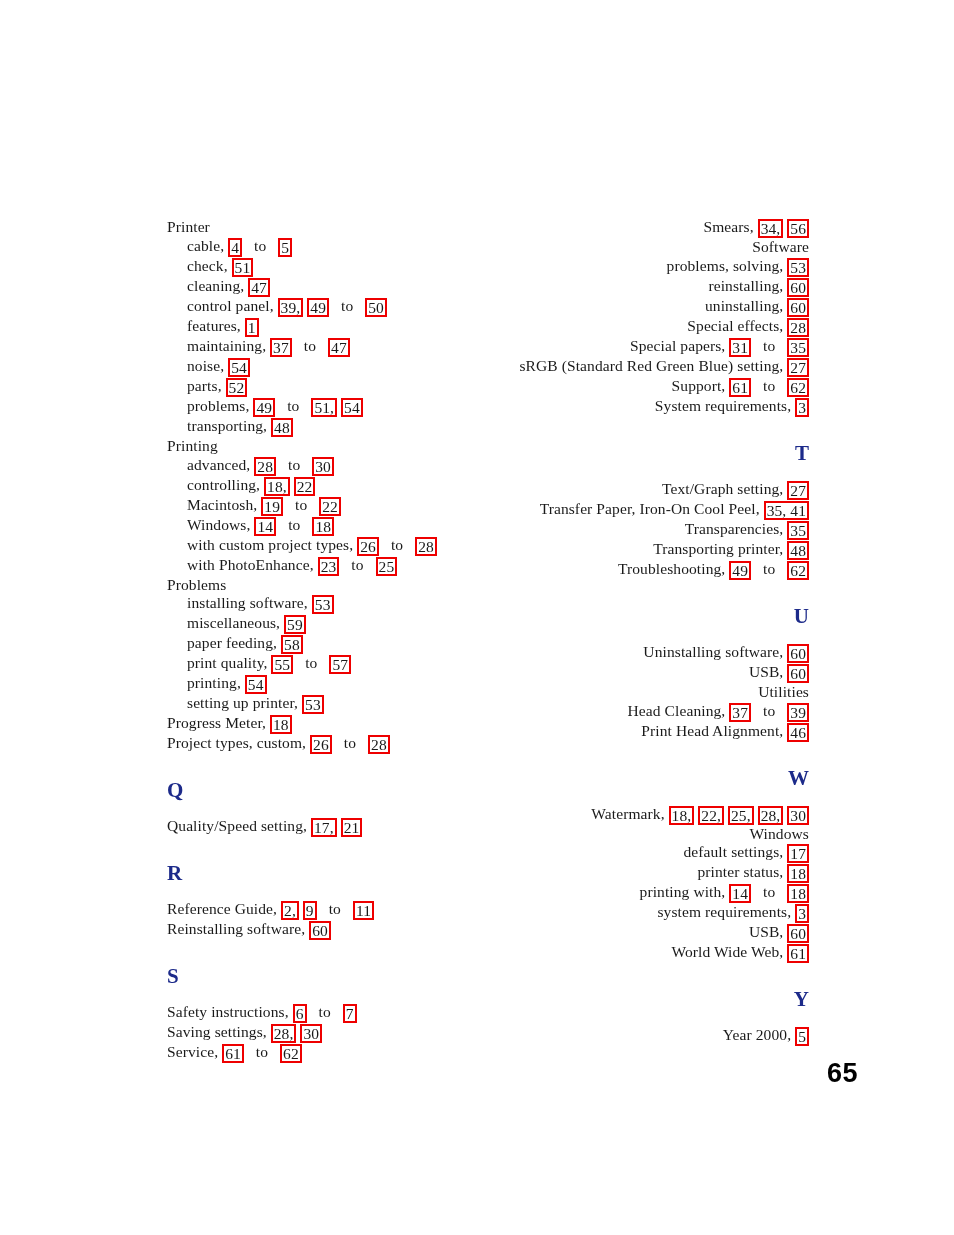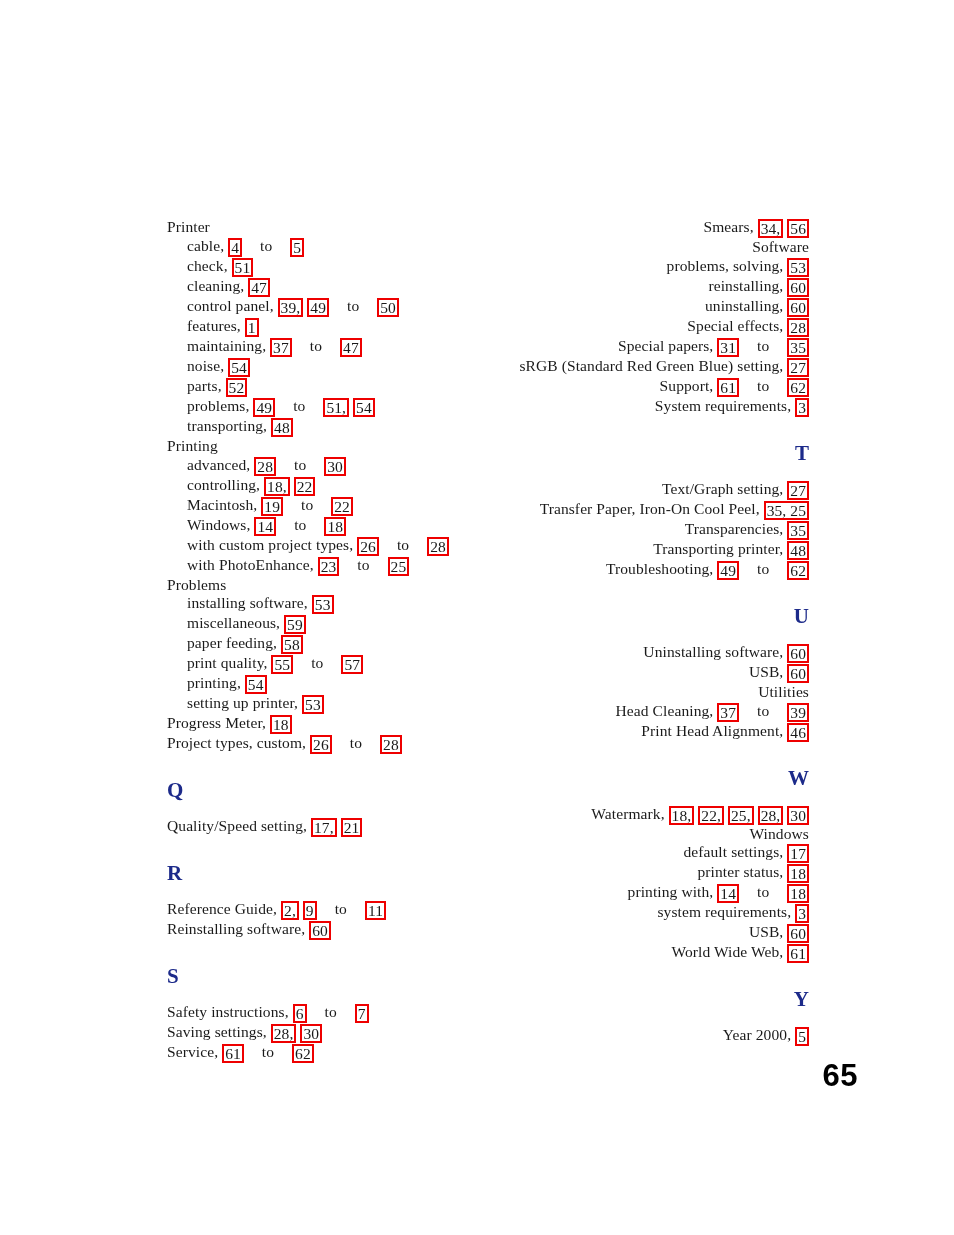--- a/index.html
+++ b/index.html
@@ -59,7 +59,7 @@
     box-sizing: content-box;
   }
 
-  .sp-to { padding: 0 18px; }
+  .sp-to { padding: 0 12px; }
   .gap-hdr { height: 16px; }
   .gap-sec { height: 26px; }
 

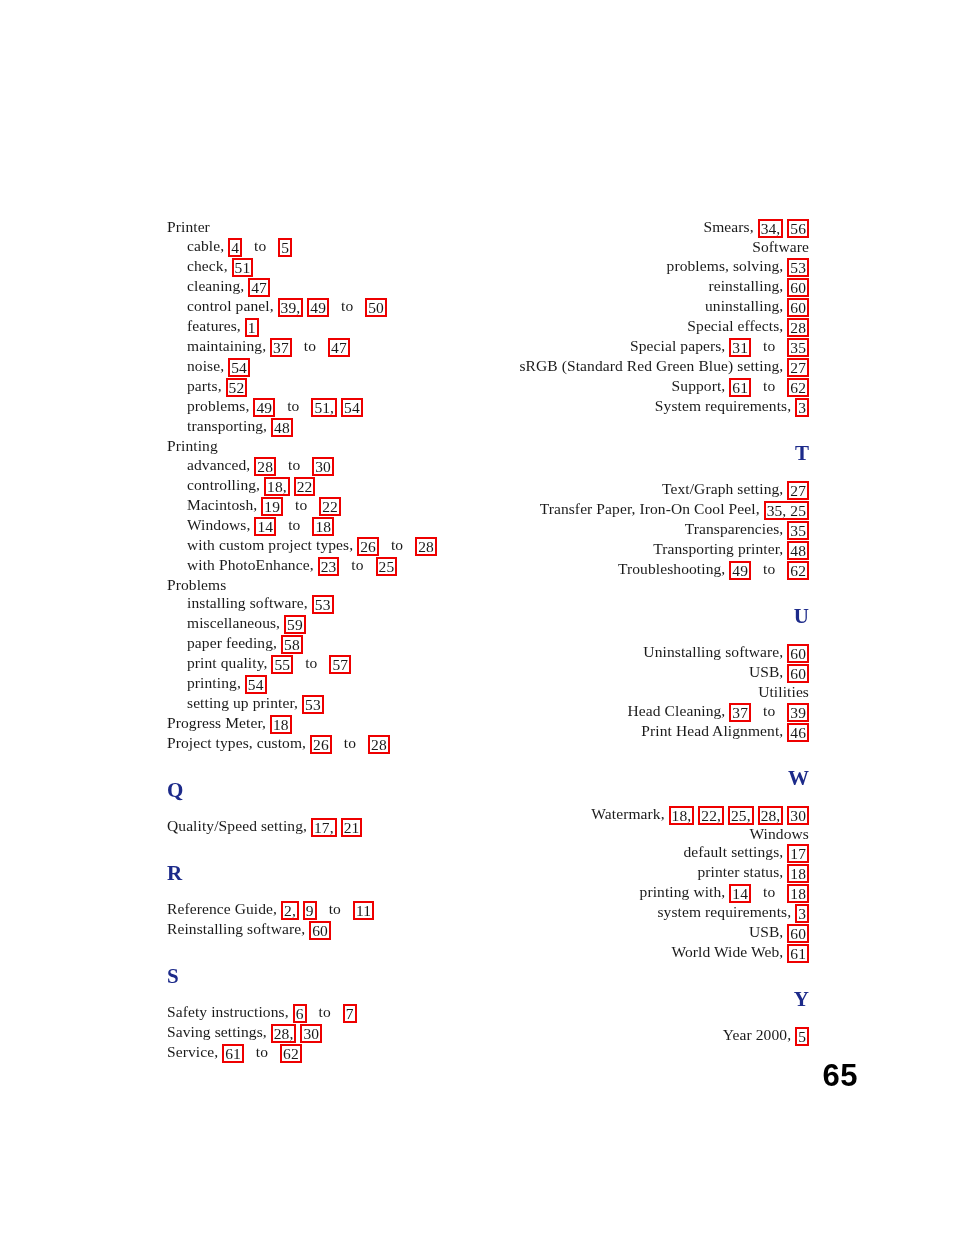--- a/index.html
+++ b/index.html
@@ -138,7 +138,7 @@
       <div class="section-letter">T</div>
       <div class="gap-hdr"></div>
       <div class="entry lvl1"><span>Text/Graph setting,</span> <span class="ref">27</span></div>
-      <div class="entry lvl1"><span>Transfer Paper, Iron-On Cool Peel,</span> <span class="ref">35, 25</span></div>
+      <div class="entry lvl1"><span>Transfer Paper, Iron-On Cool Peel,</span> <span class="ref">35, 41</span></div>
       <div class="entry lvl1"><span>Transparencies,</span> <span class="ref">35</span></div>
       <div class="entry lvl1"><span>Transporting printer,</span> <span class="ref">48</span></div>
       <div class="entry lvl1"><span>Troubleshooting,</span> <span class="ref">49</span><span class="sp-to">to</span><span class="ref">62</span></div>

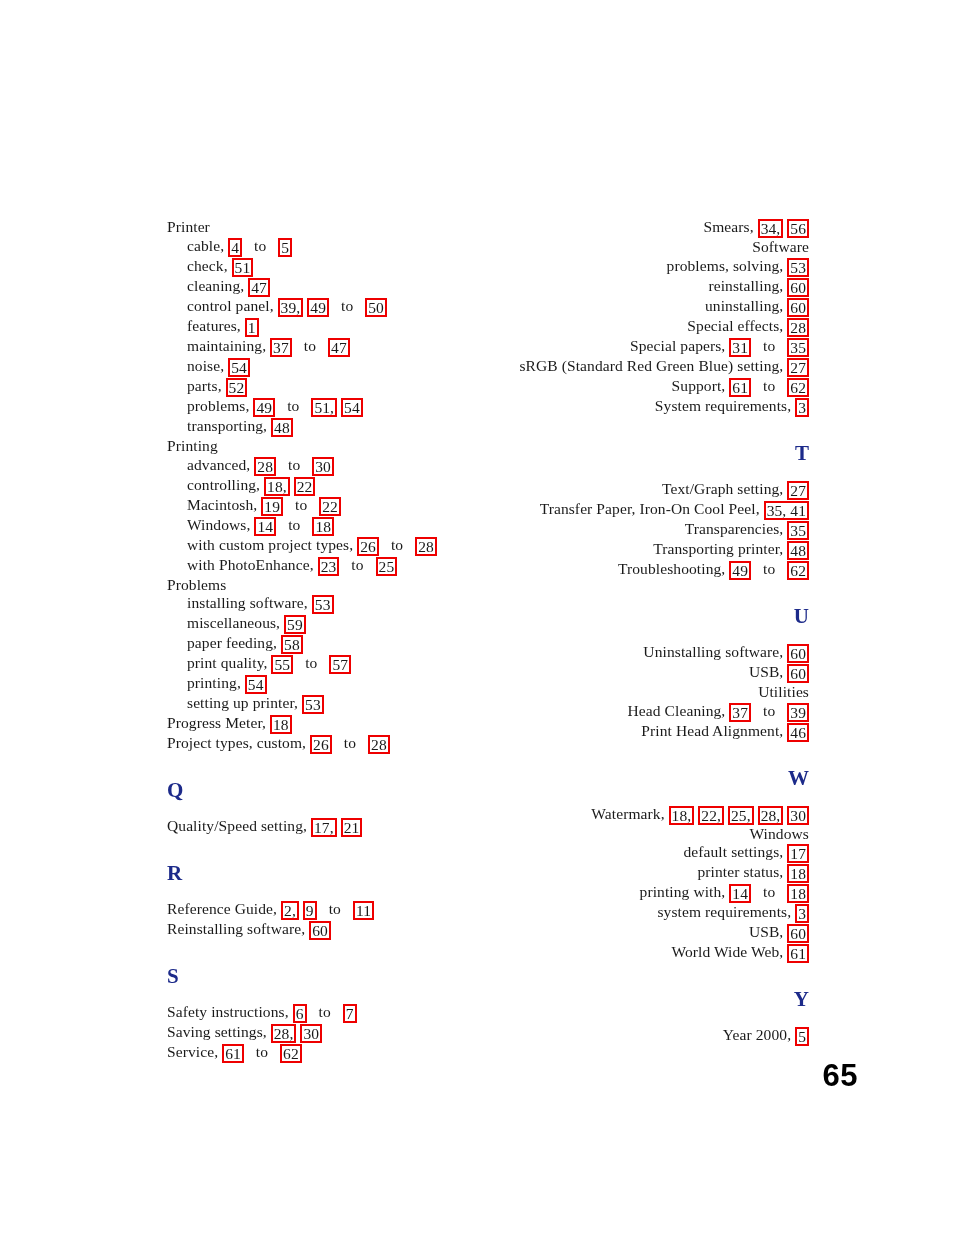--- a/index.html
+++ b/index.html
@@ -68,7 +68,7 @@
     right: 96px;
     top: 1058px;
     font-family: "Liberation Sans", "DejaVu Sans", sans-serif;
-    font-size: 31px;
+    font-size: 27px;
     font-weight: bold;
     color: #000000;
     letter-spacing: 0.5px;

